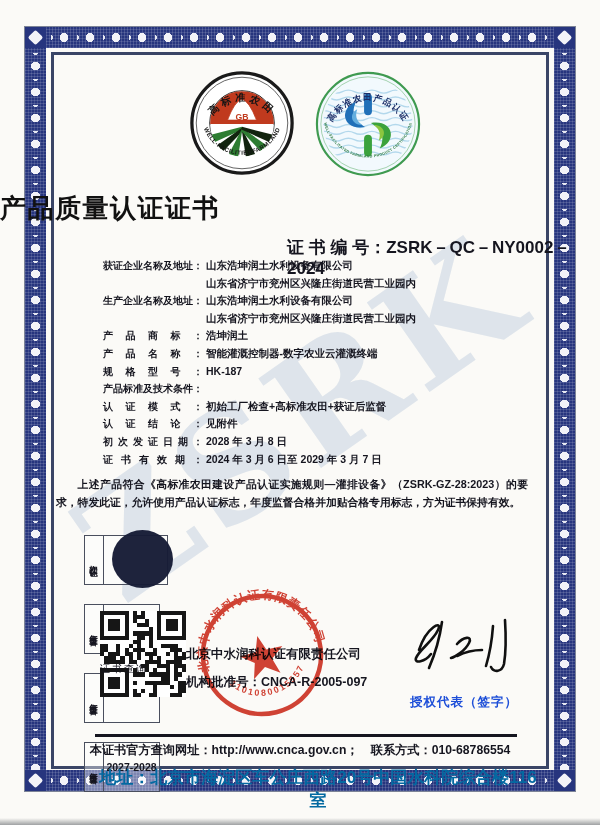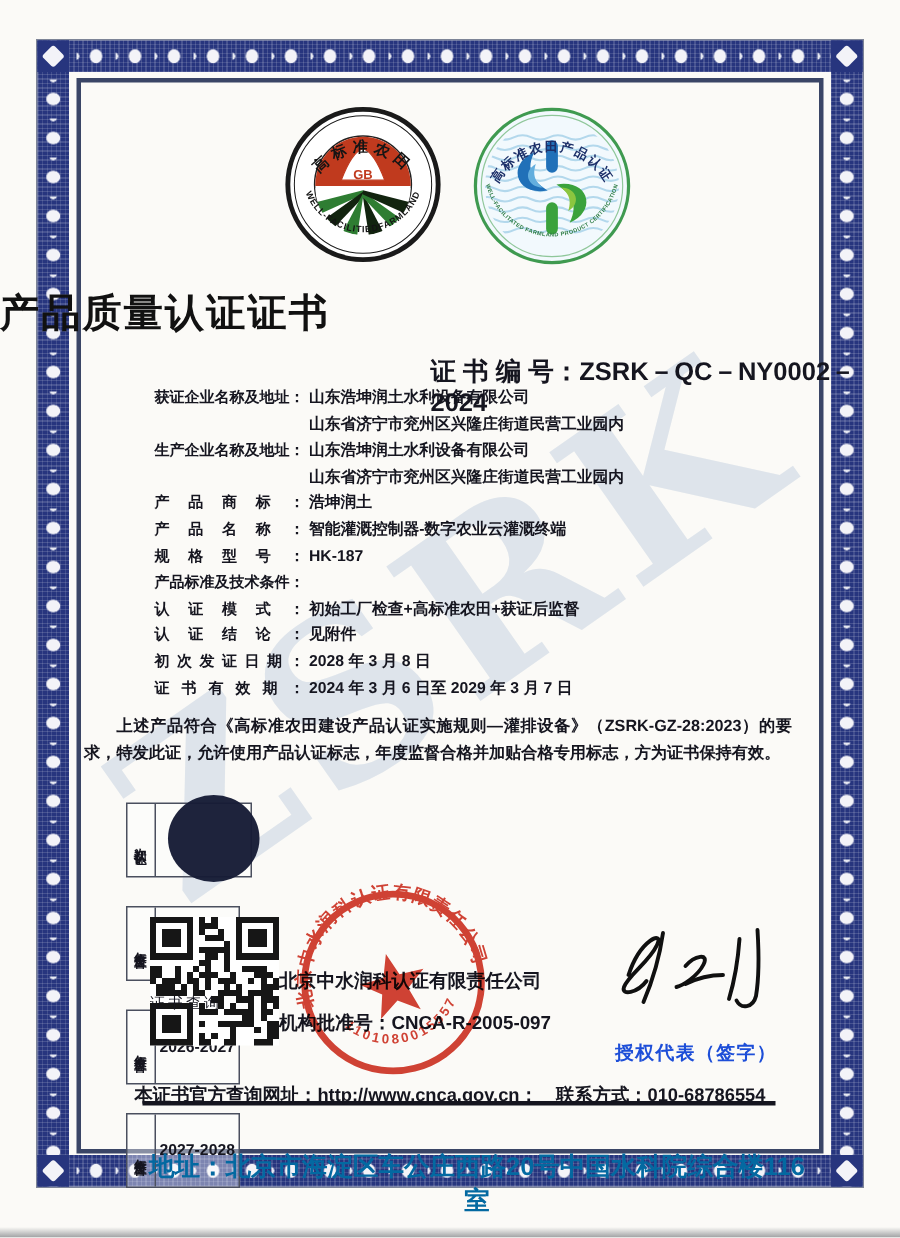--- a/index.html
+++ b/index.html
@@ -316,7 +316,6 @@
       </div>
       <div class="sbox annual">
         <div class="scol">年度监督</div>
-        <div class="scell">2026-2027</div>
       </div>
       <div class="sbox annual">
         <div class="scol">年度监督</div>

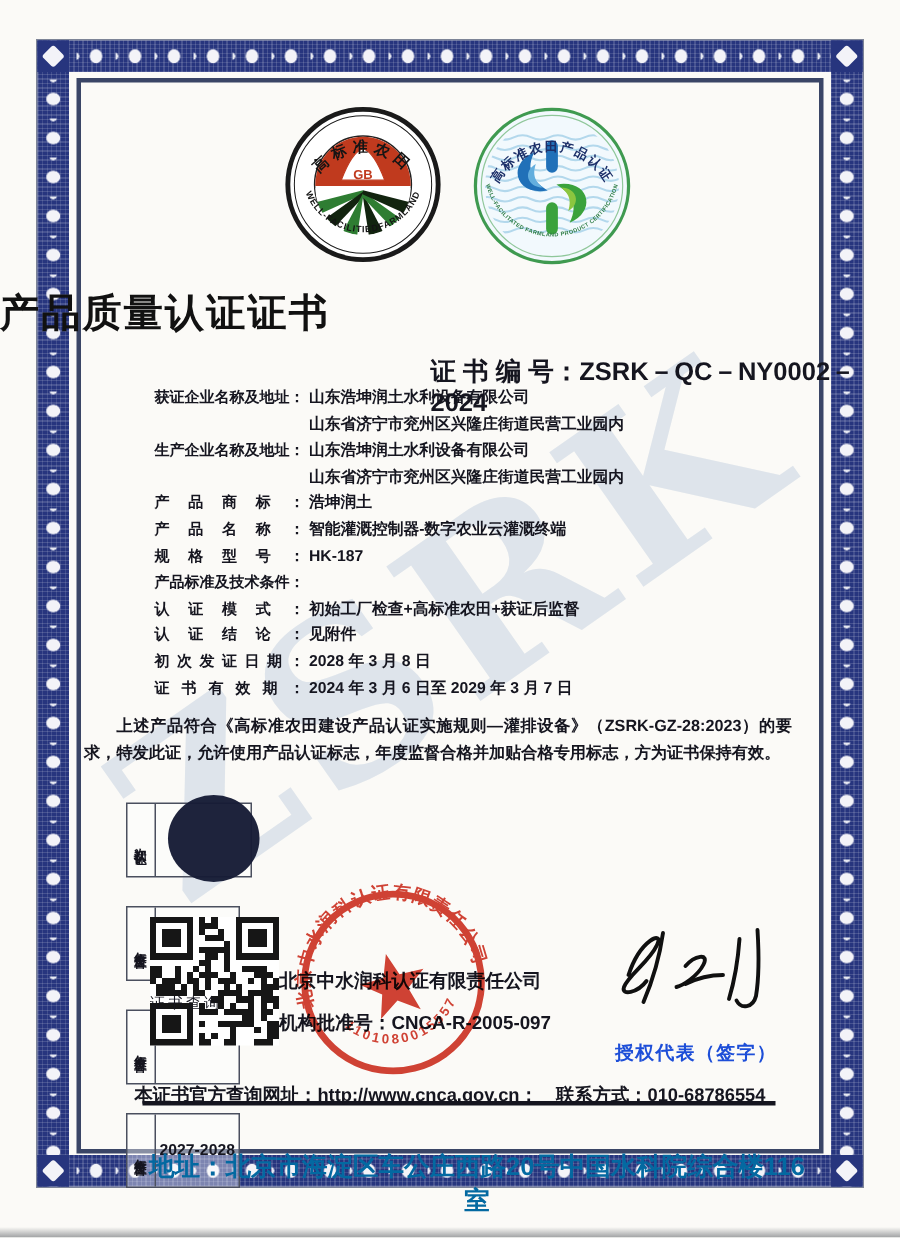--- a/index.html
+++ b/index.html
@@ -80,7 +80,7 @@
     letter-spacing:1px;color:#1d4ed8;}
   
   .divider{position:absolute;left:95px;top:734px;width:422px;height:2.5px;background:#15151f;}
-  .footer1{position:absolute;left:55px;right:55px;top:722px;text-align:center;
+  .footer1{position:absolute;left:55px;right:55px;top:742px;text-align:center;
     font-size:12.2px;font-weight:bold;color:#15151f;}
   .footer2{position:absolute;left:55px;right:55px;top:766px;text-align:center;
     font-size:17px;font-weight:bold;color:#0369a1;margin-left:36px;}

